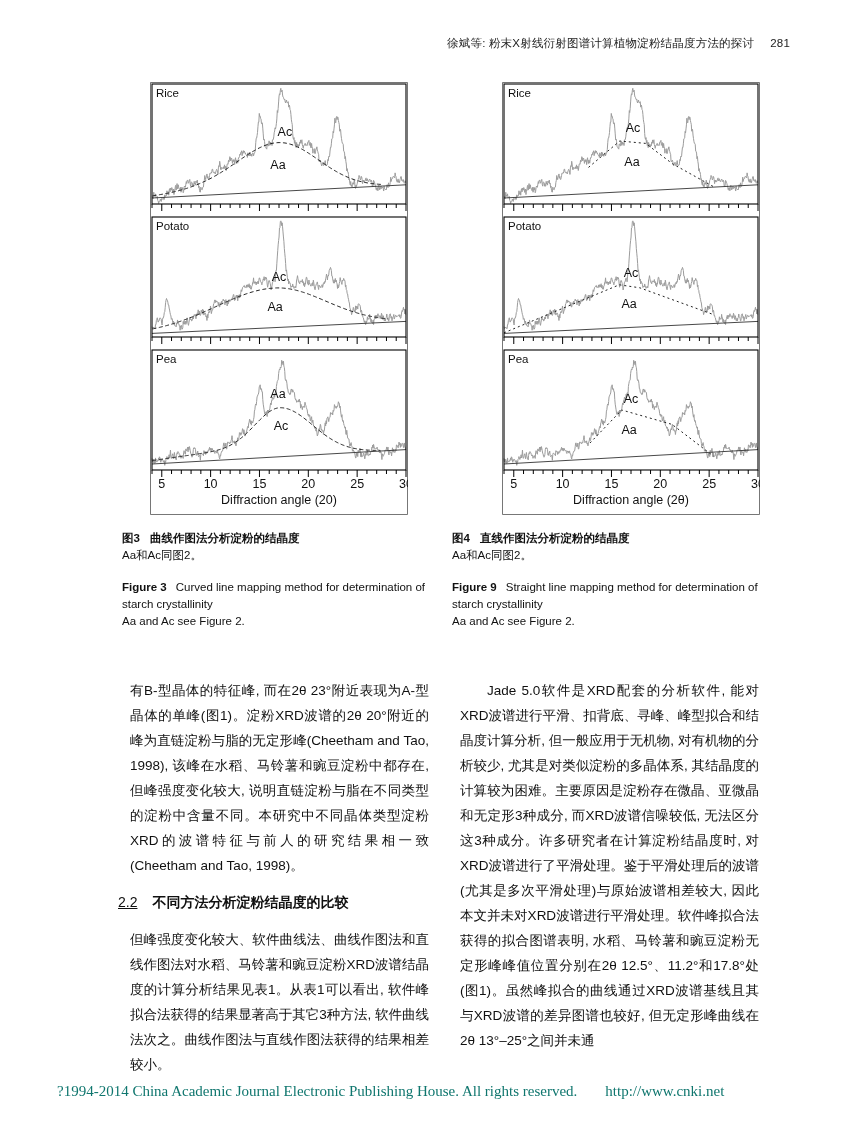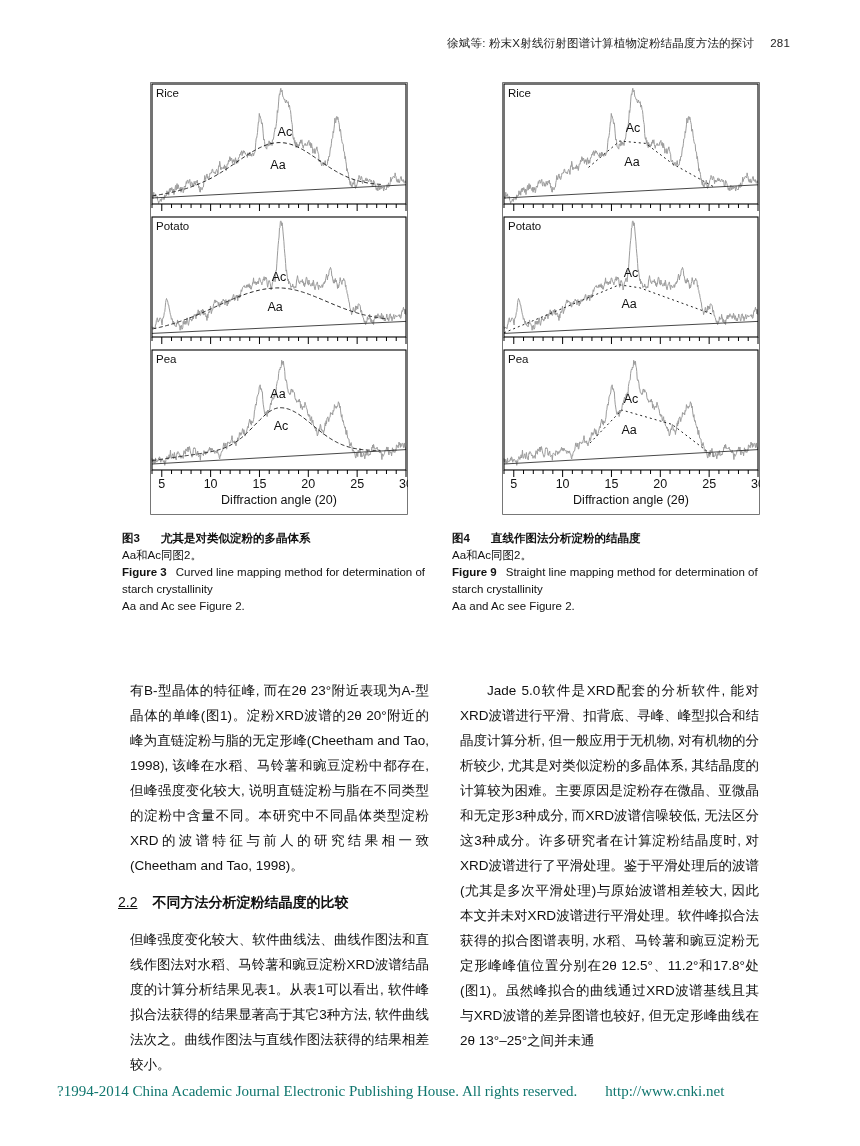--- a/index.html
+++ b/index.html
@@ -12,7 +12,7 @@
   .caption{position:absolute;top:530px;width:332px;font-size:11.5px;line-height:17px;color:#111;}
   .caption p{margin:0;}
   .caption .cn{font-weight:bold;}
-  .caption .cn b{margin-right:21px;}
+  .caption .cn b{margin-right:10px;}
   .caption .en{}
   .caption .en b{margin-right:9px;}
   .col{position:absolute;top:666px;width:323px;text-align:justify;font-size:13.5px;

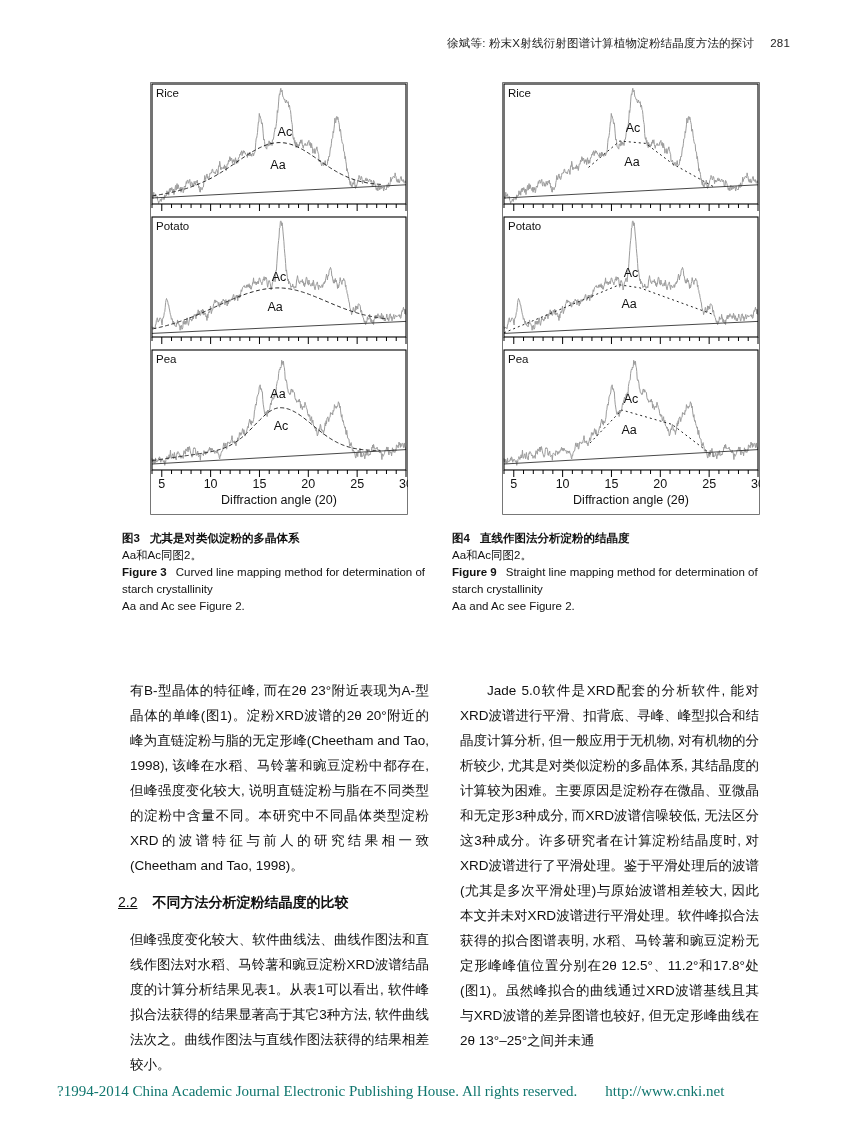--- a/index.html
+++ b/index.html
@@ -260,7 +260,7 @@
     </svg>
 
   <div class="caption" style="left:122px">
-    <p class="cn"><b>图3</b><span>尤其是对类似淀粉的多晶体系</span></p>
+    <p class="cn"><b>图3</b><span>曲线作图法分析淀粉的结晶度</span></p>
     <p class="note">Aa和Ac同图2。</p>
     <p class="en"><b>Figure 3</b><span>Curved line mapping method for determination of starch crystallinity</span></p>
     <p class="note-en">Aa and Ac see Figure 2.</p>

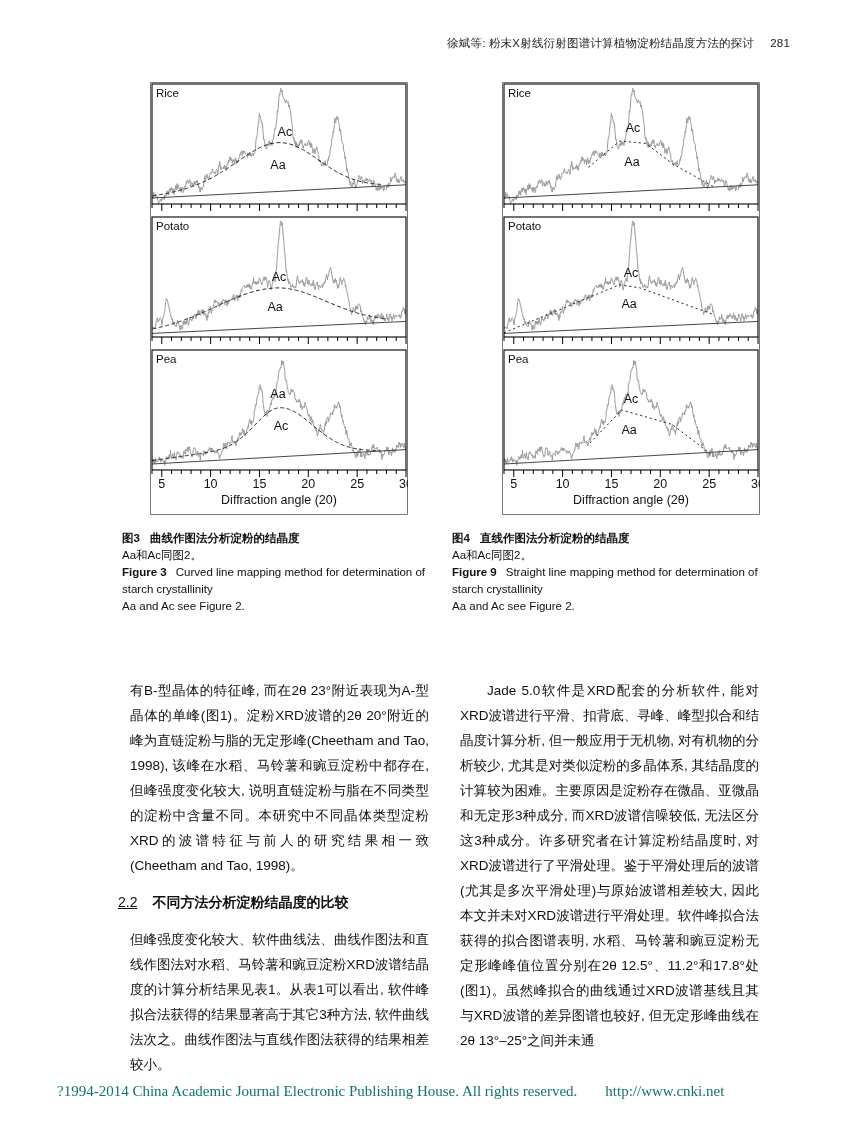--- a/index.html
+++ b/index.html
@@ -13,7 +13,7 @@
   .caption p{margin:0;}
   .caption .cn{font-weight:bold;}
   .caption .cn b{margin-right:10px;}
-  .caption .en{}
+  .caption .en{margin-top:15px;}
   .caption .en b{margin-right:9px;}
   .col{position:absolute;top:666px;width:323px;text-align:justify;font-size:13.5px;
        line-height:25px;color:#101010;}

